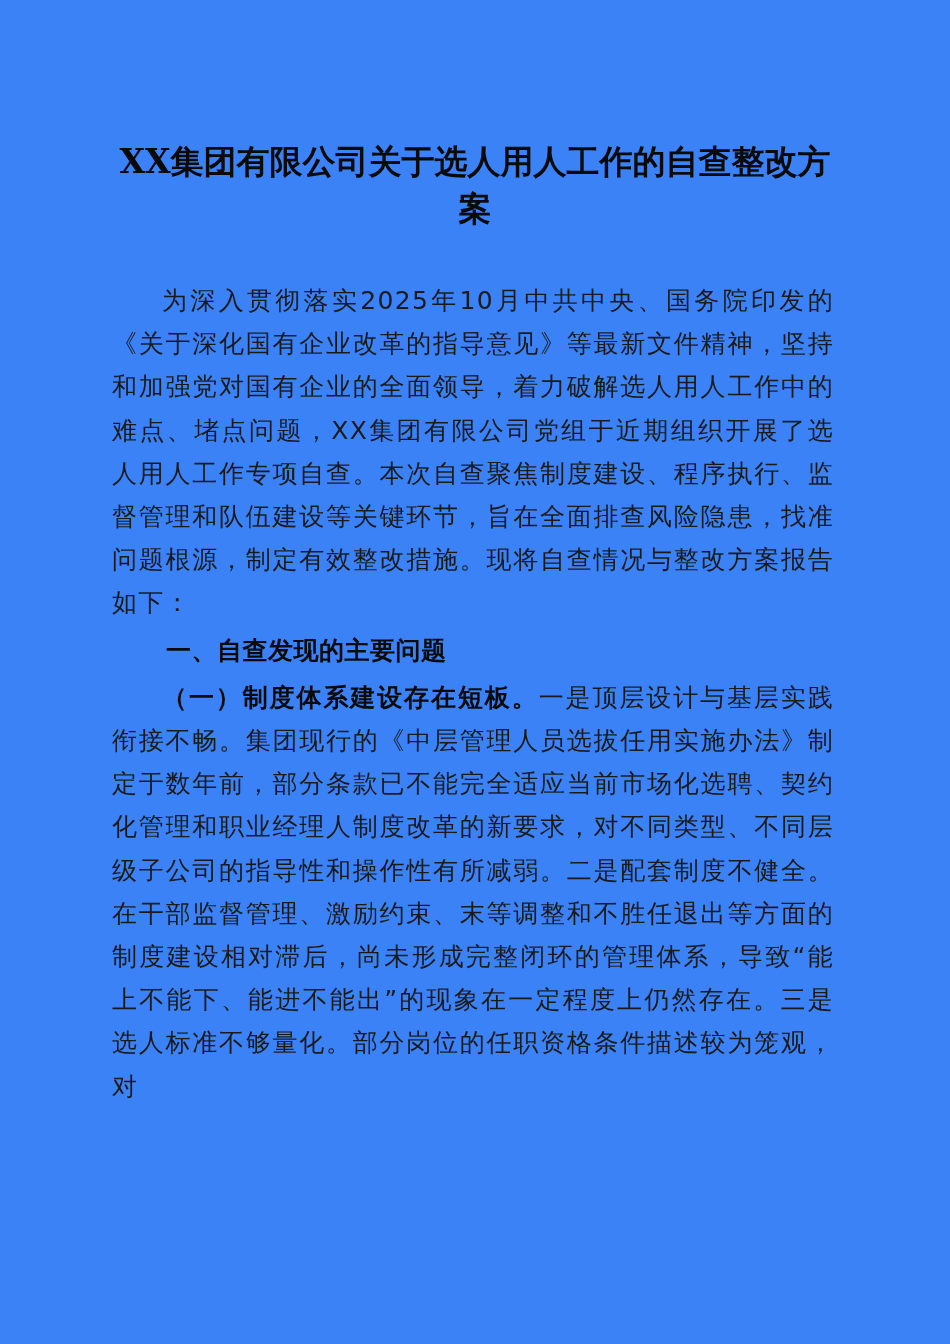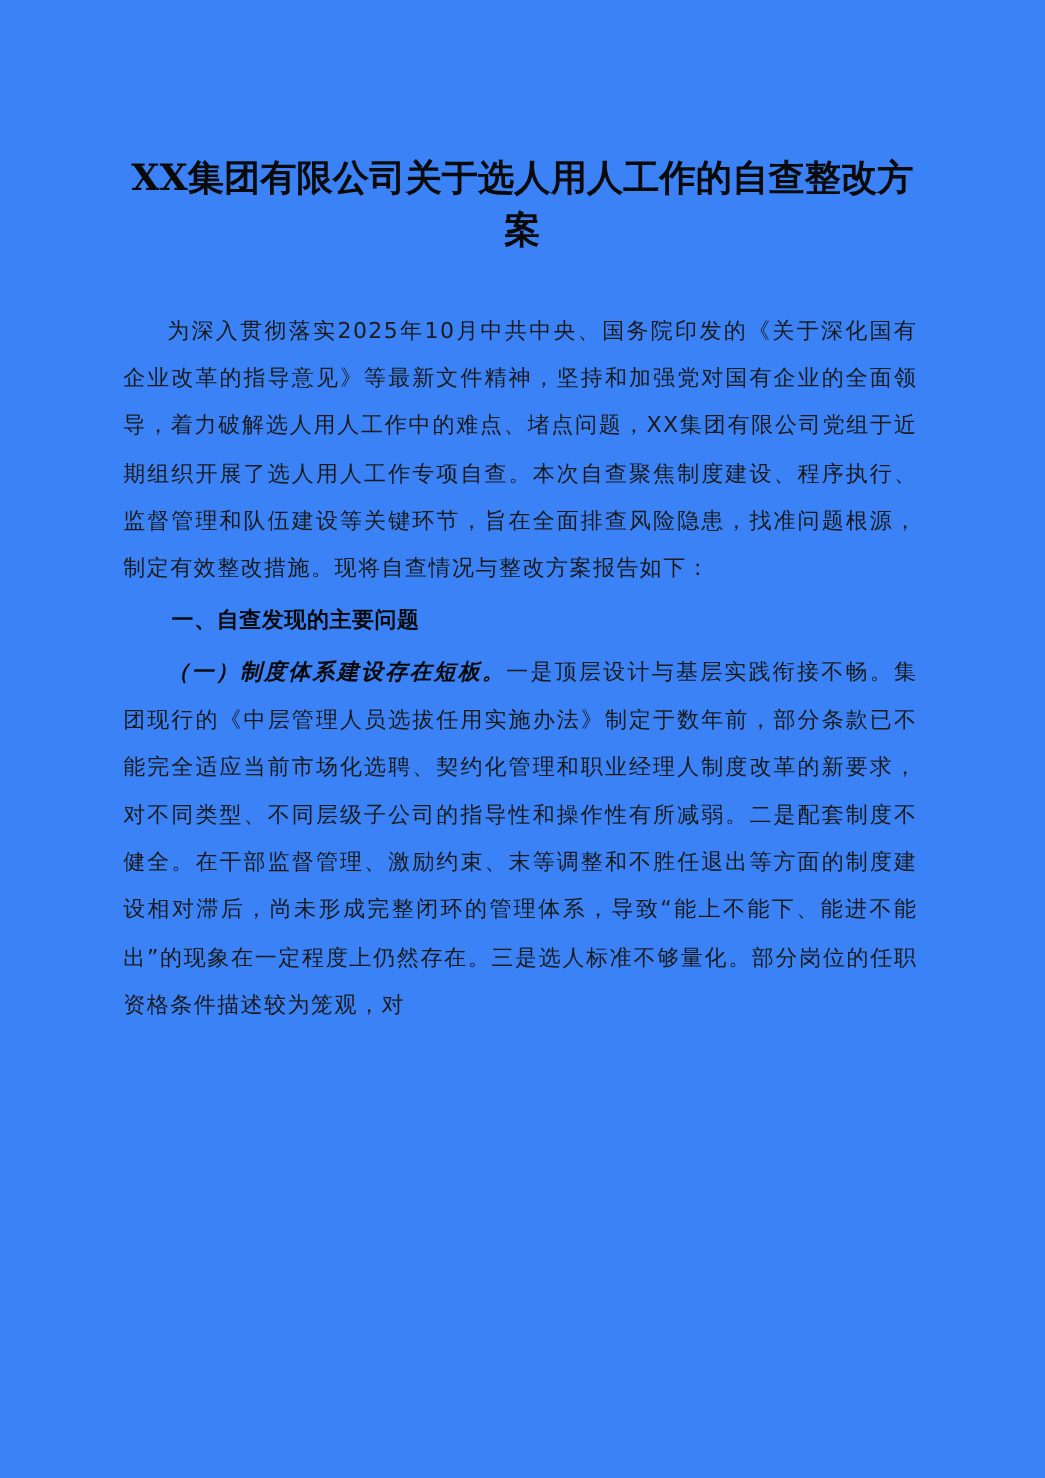--- a/index.html
+++ b/index.html
@@ -42,7 +42,7 @@
       width: 722px;
       top: 279px;
       font-family: "DejaVu Sans", "Liberation Sans", sans-serif;
-      font-size: 20px;
+      font-size: 25px;
       line-height: 43.2px;
       letter-spacing: 1.35px;
       color: #1a1a1a;

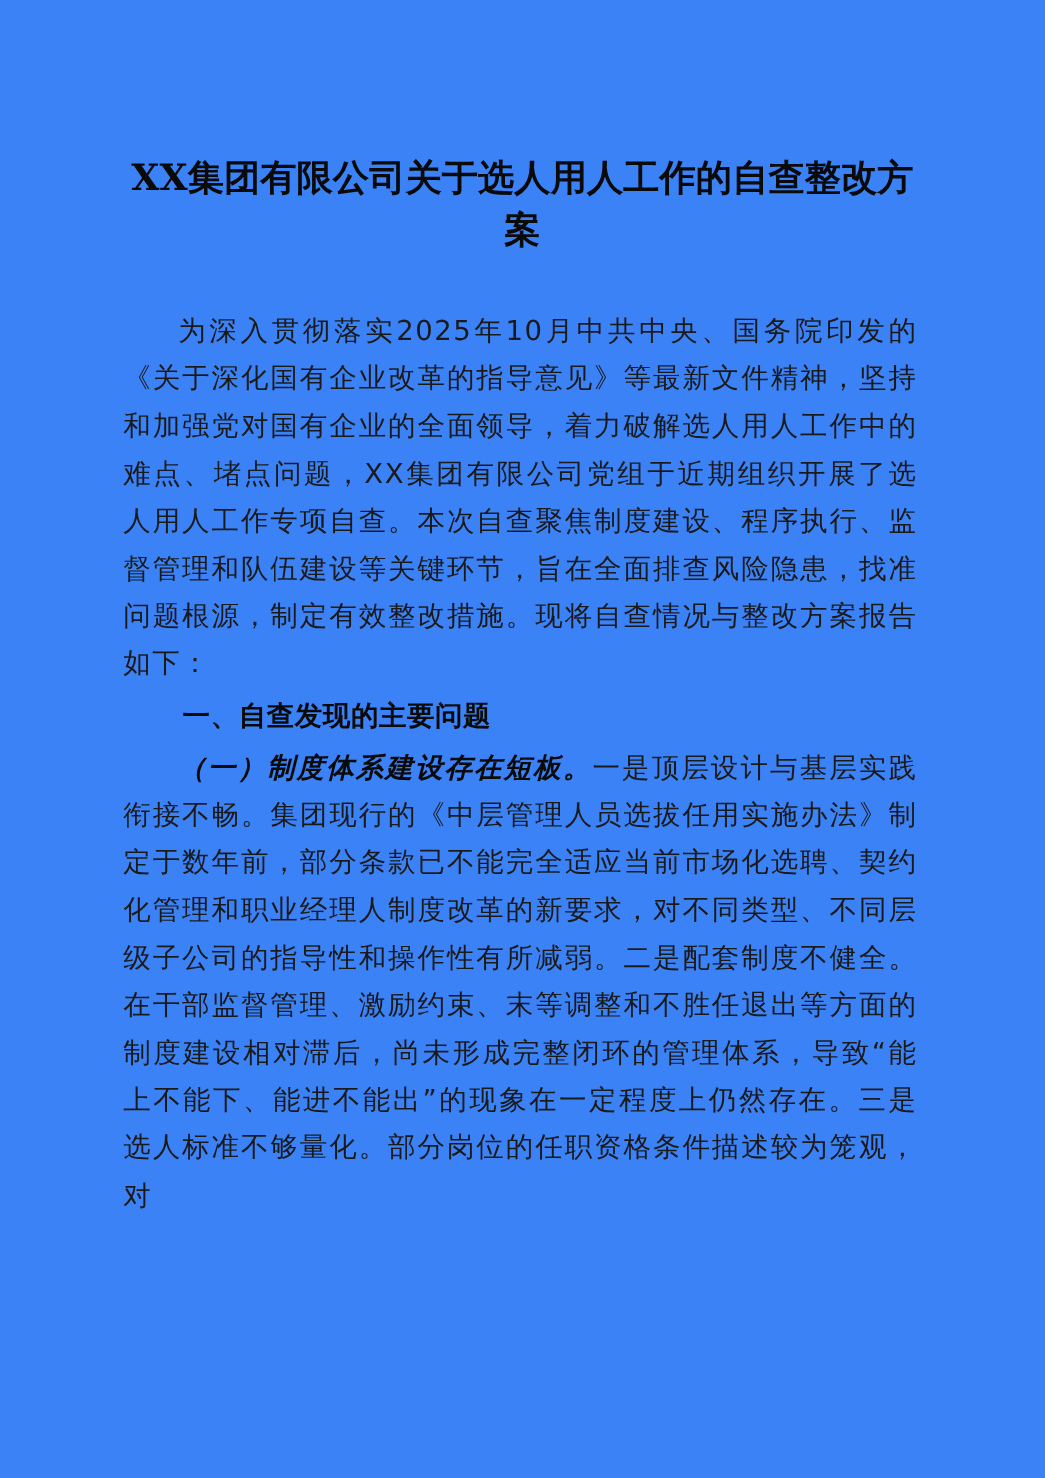--- a/index.html
+++ b/index.html
@@ -62,7 +62,6 @@
     .subheading {
       font-weight: bold;
       color: #0a0a0a;
-      font-style: italic;
     }
   </style>
 </head>

